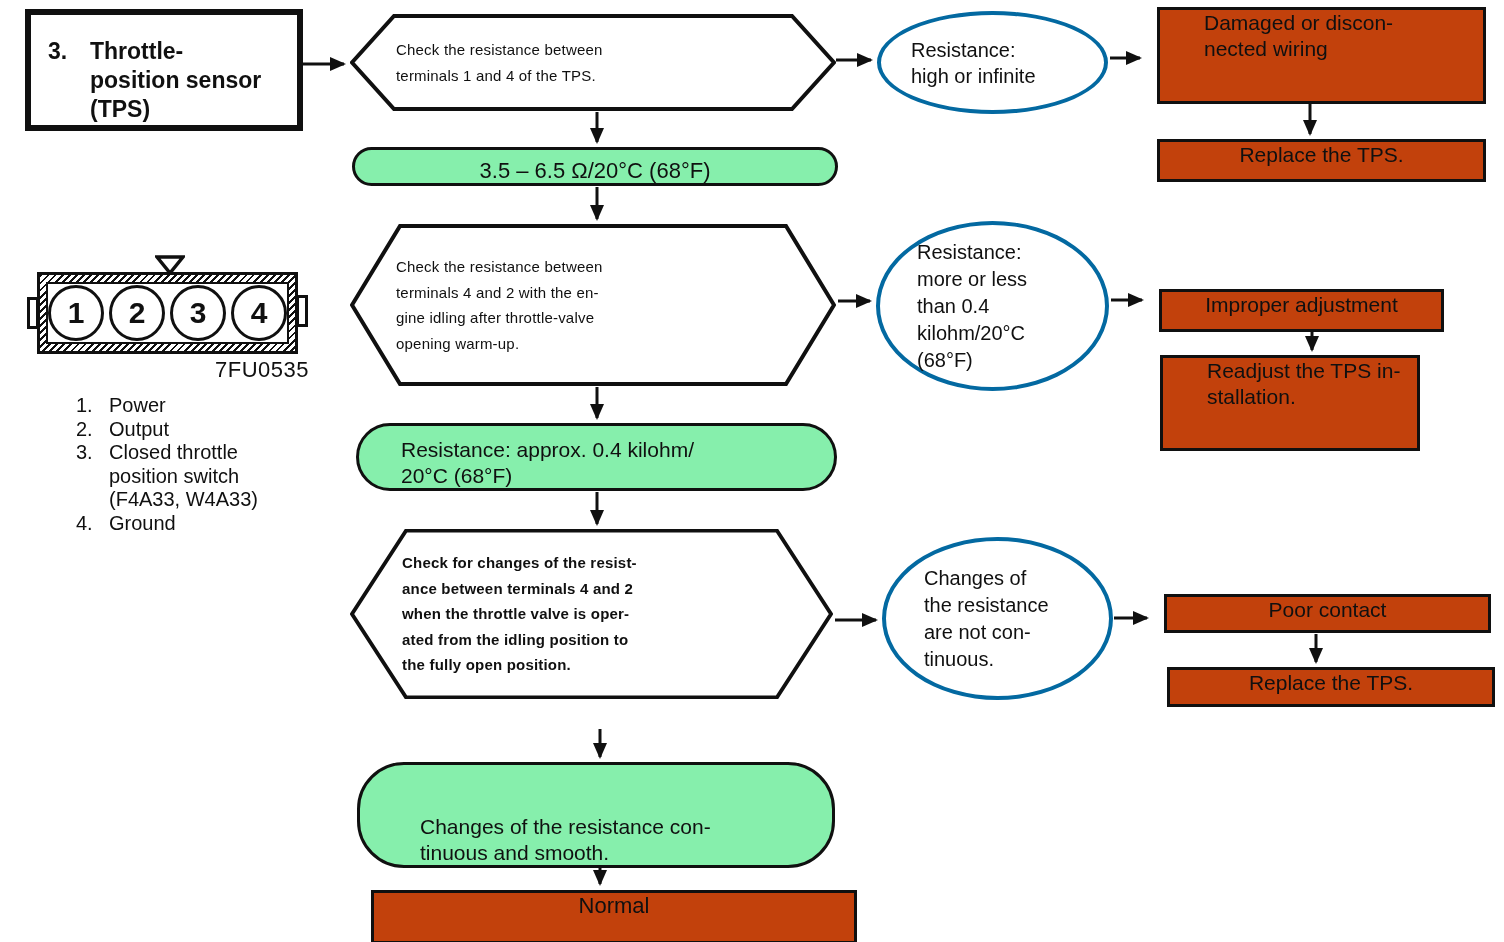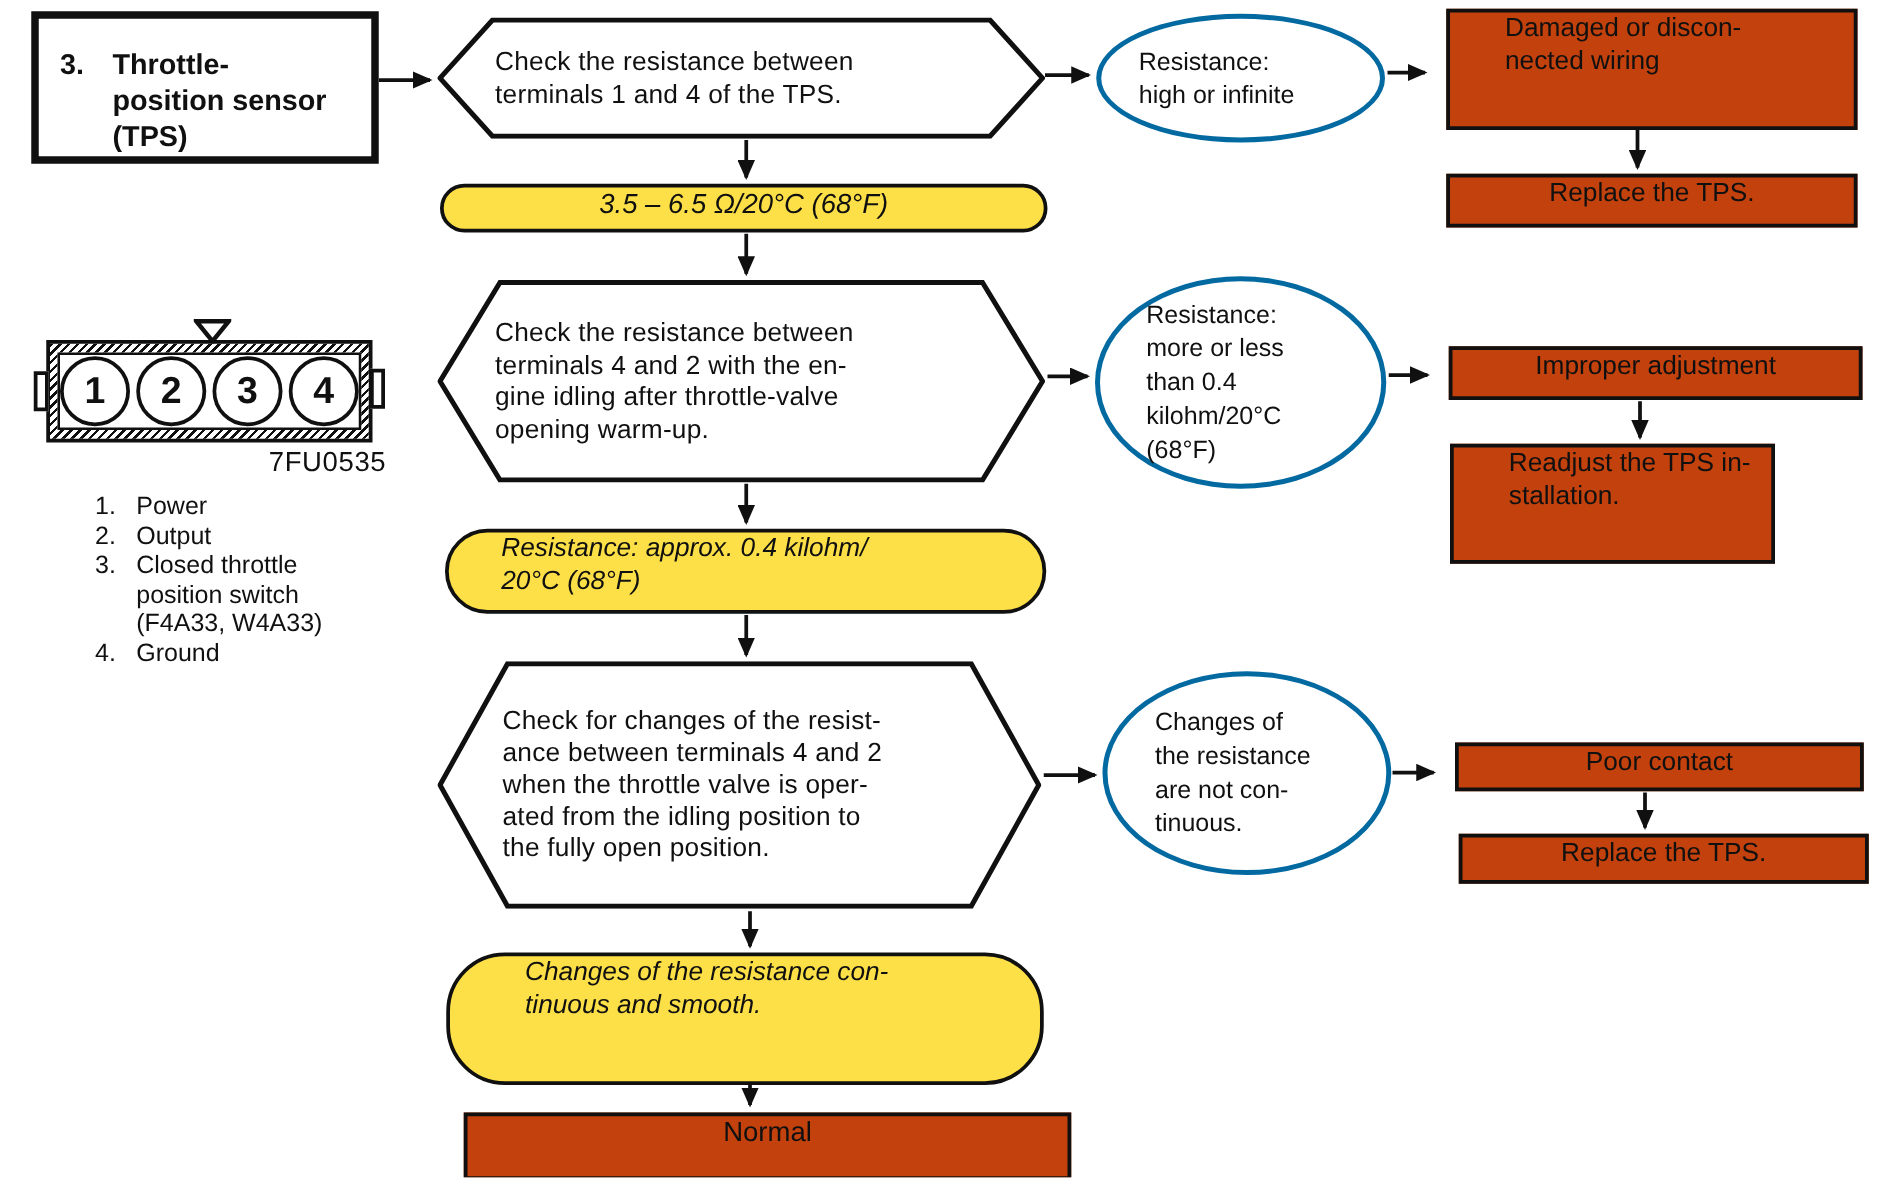--- a/index.html
+++ b/index.html
@@ -13,7 +13,7 @@
   
   .hex svg{position:absolute;left:0;top:0;width:100%;height:100%;}
   .hex .txt{position:relative;height:100%;display:flex;flex-direction:column;justify-content:center;
-    font-size:21px;line-height:25.5px;letter-spacing:.2px;}
+    font-size:15px;line-height:25.5px;letter-spacing:.2px;}
   
   .pill{border:3.5px solid #101010;border-radius:48px;background:#fde047;display:flex;align-items:flex-start;font-style:italic;}
   .pill.center{justify-content:center;}

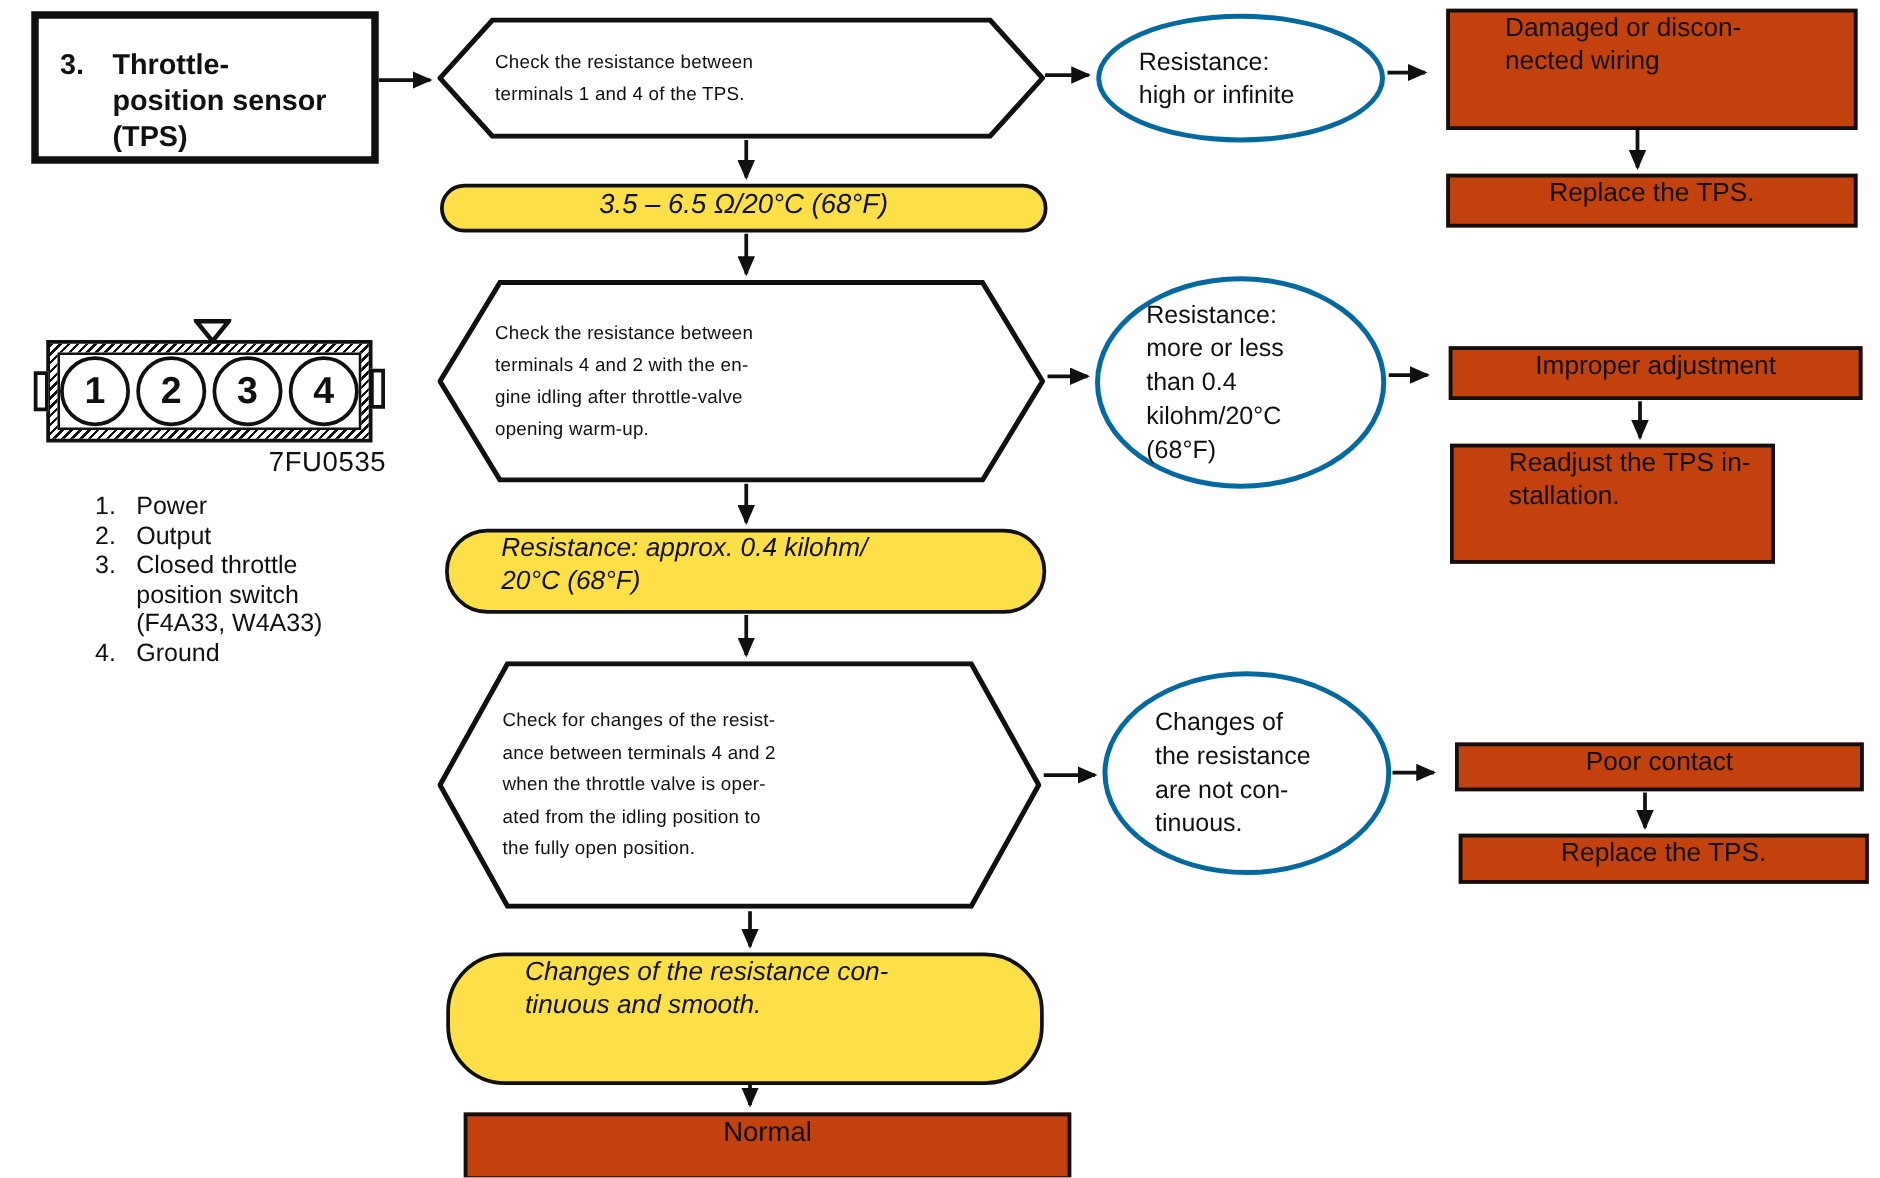--- a/index.html
+++ b/index.html
@@ -15,7 +15,7 @@
   .hex .txt{position:relative;height:100%;display:flex;flex-direction:column;justify-content:center;
     font-size:15px;line-height:25.5px;letter-spacing:.2px;}
   
-  .pill{border:3.5px solid #101010;border-radius:48px;background:#fde047;display:flex;align-items:flex-start;font-style:italic;}
+  .pill{border:3.5px solid #101010;border-radius:48px;background:#86efac;display:flex;align-items:flex-end;}
   .pill.center{justify-content:center;}
   .pill .txt{font-size:21px;line-height:25.5px;}
   

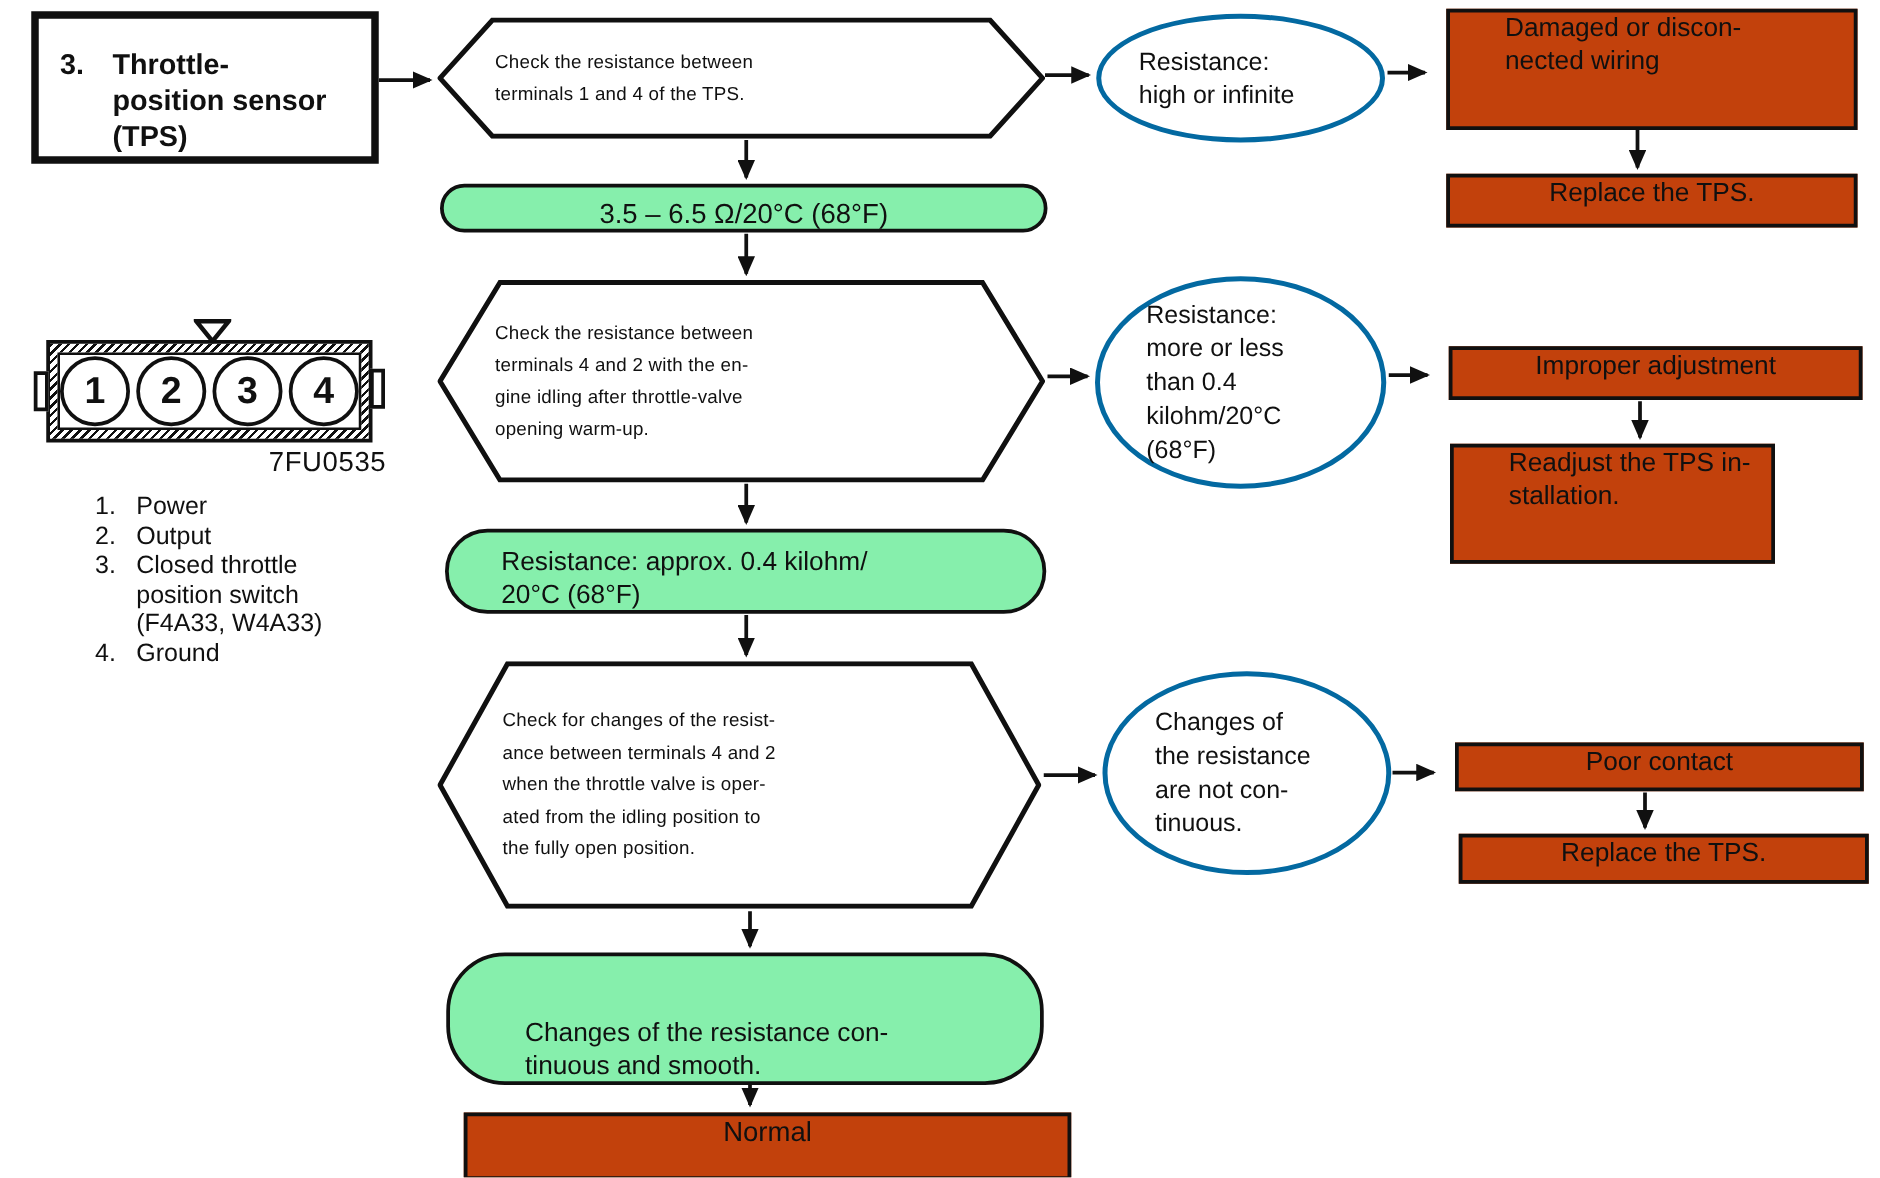--- a/index.html
+++ b/index.html
@@ -130,7 +130,7 @@
 (68°F)</div>
   </div>
 
-  <div class="node rect center" style="left:1147px;top:277px;width:331px;height:43px;">
+  <div class="node rect center" style="left:1147px;top:289px;width:285px;height:43px;">
     <div class="txt">Improper adjustment</div>
   </div>
 

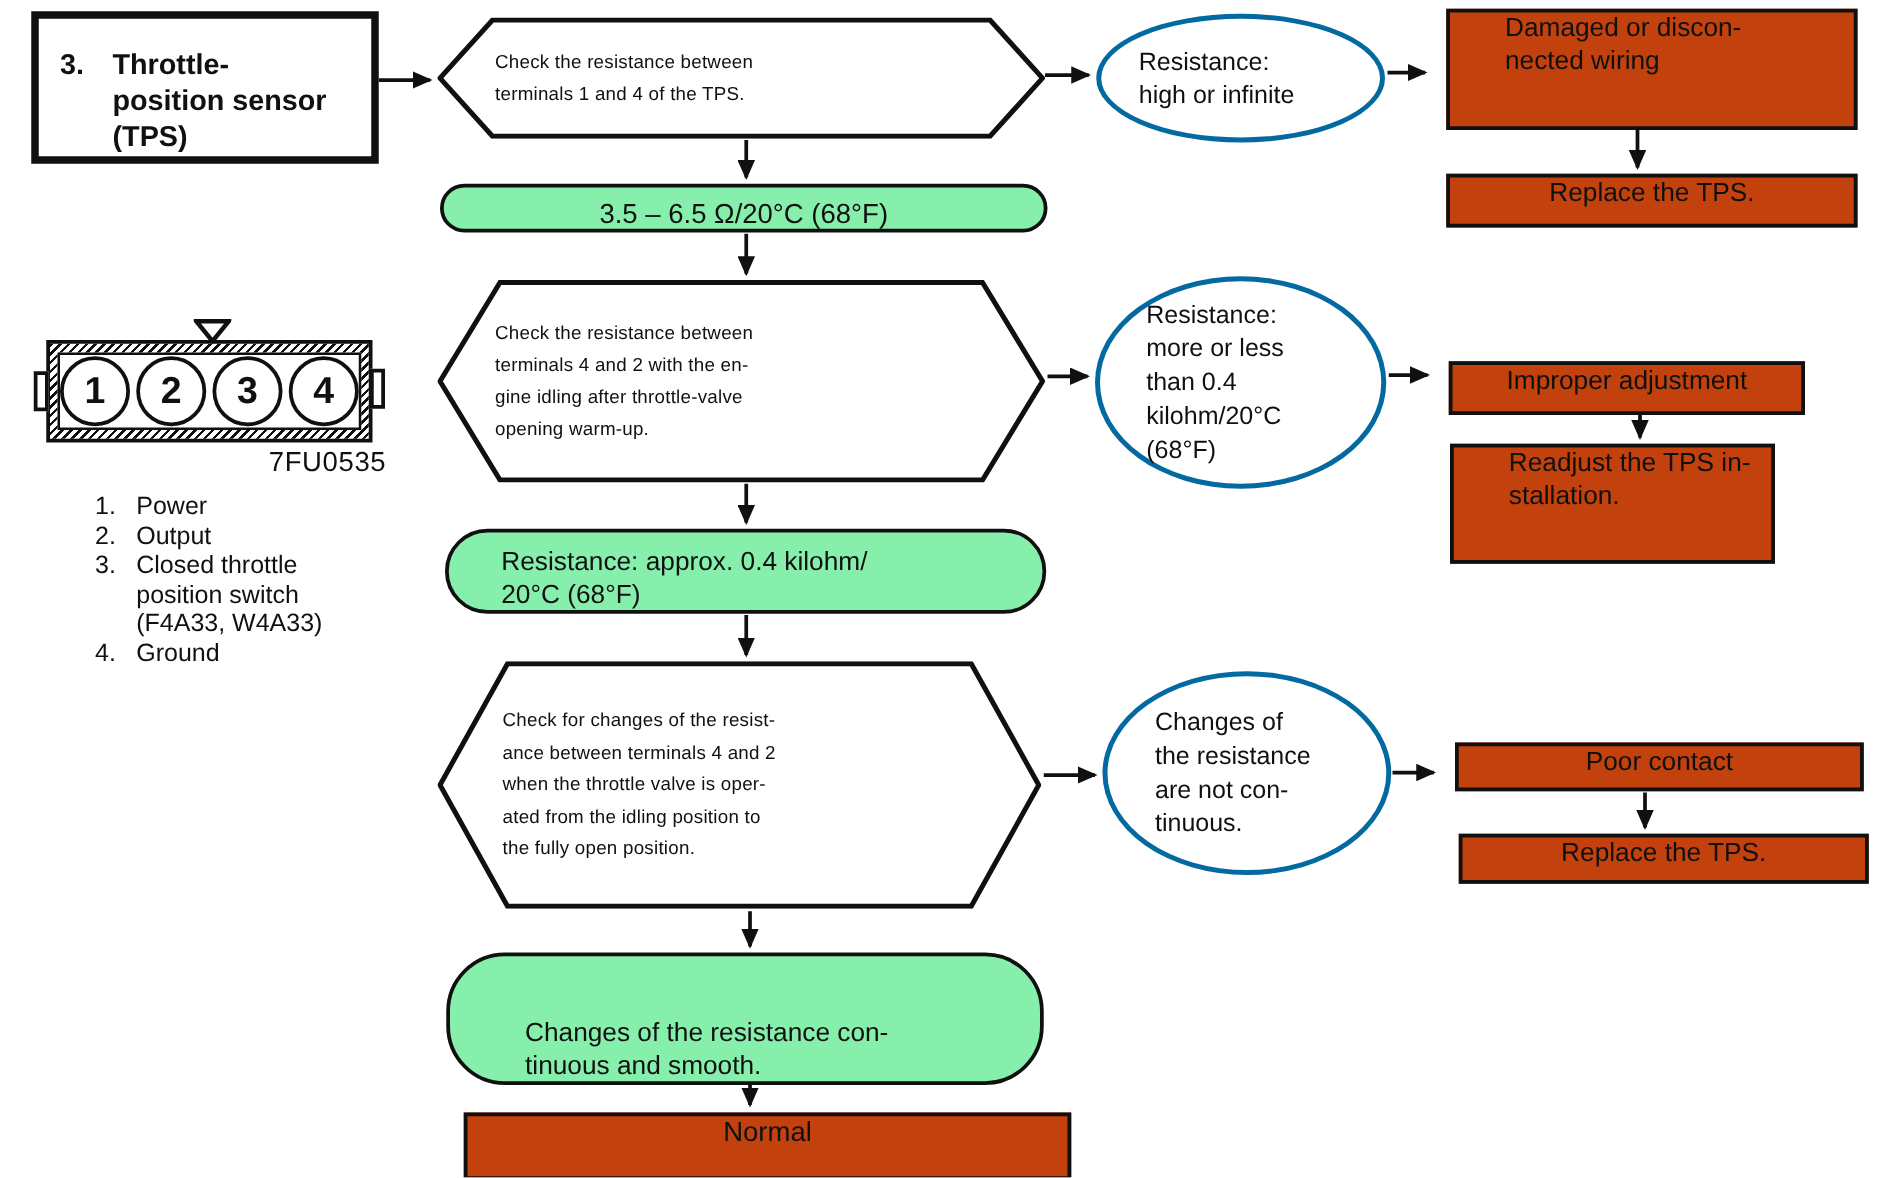--- a/index.html
+++ b/index.html
@@ -144,7 +144,7 @@
 20°C (68°F)</div>
   </div>
 
-  <div class="node hex" style="left:350px;top:529px;width:483px;height:198px;">
+  <div class="node hex" style="left:350px;top:529px;width:483px;height:170px;font-weight:bold;">
     <svg viewBox="0 0 483 198" preserveAspectRatio="none">
       <polygon points="56,2 427,2 481,99 427,196 56,196 2,99" fill="#fff" stroke="#101010" stroke-width="4"></polygon>
     </svg>

